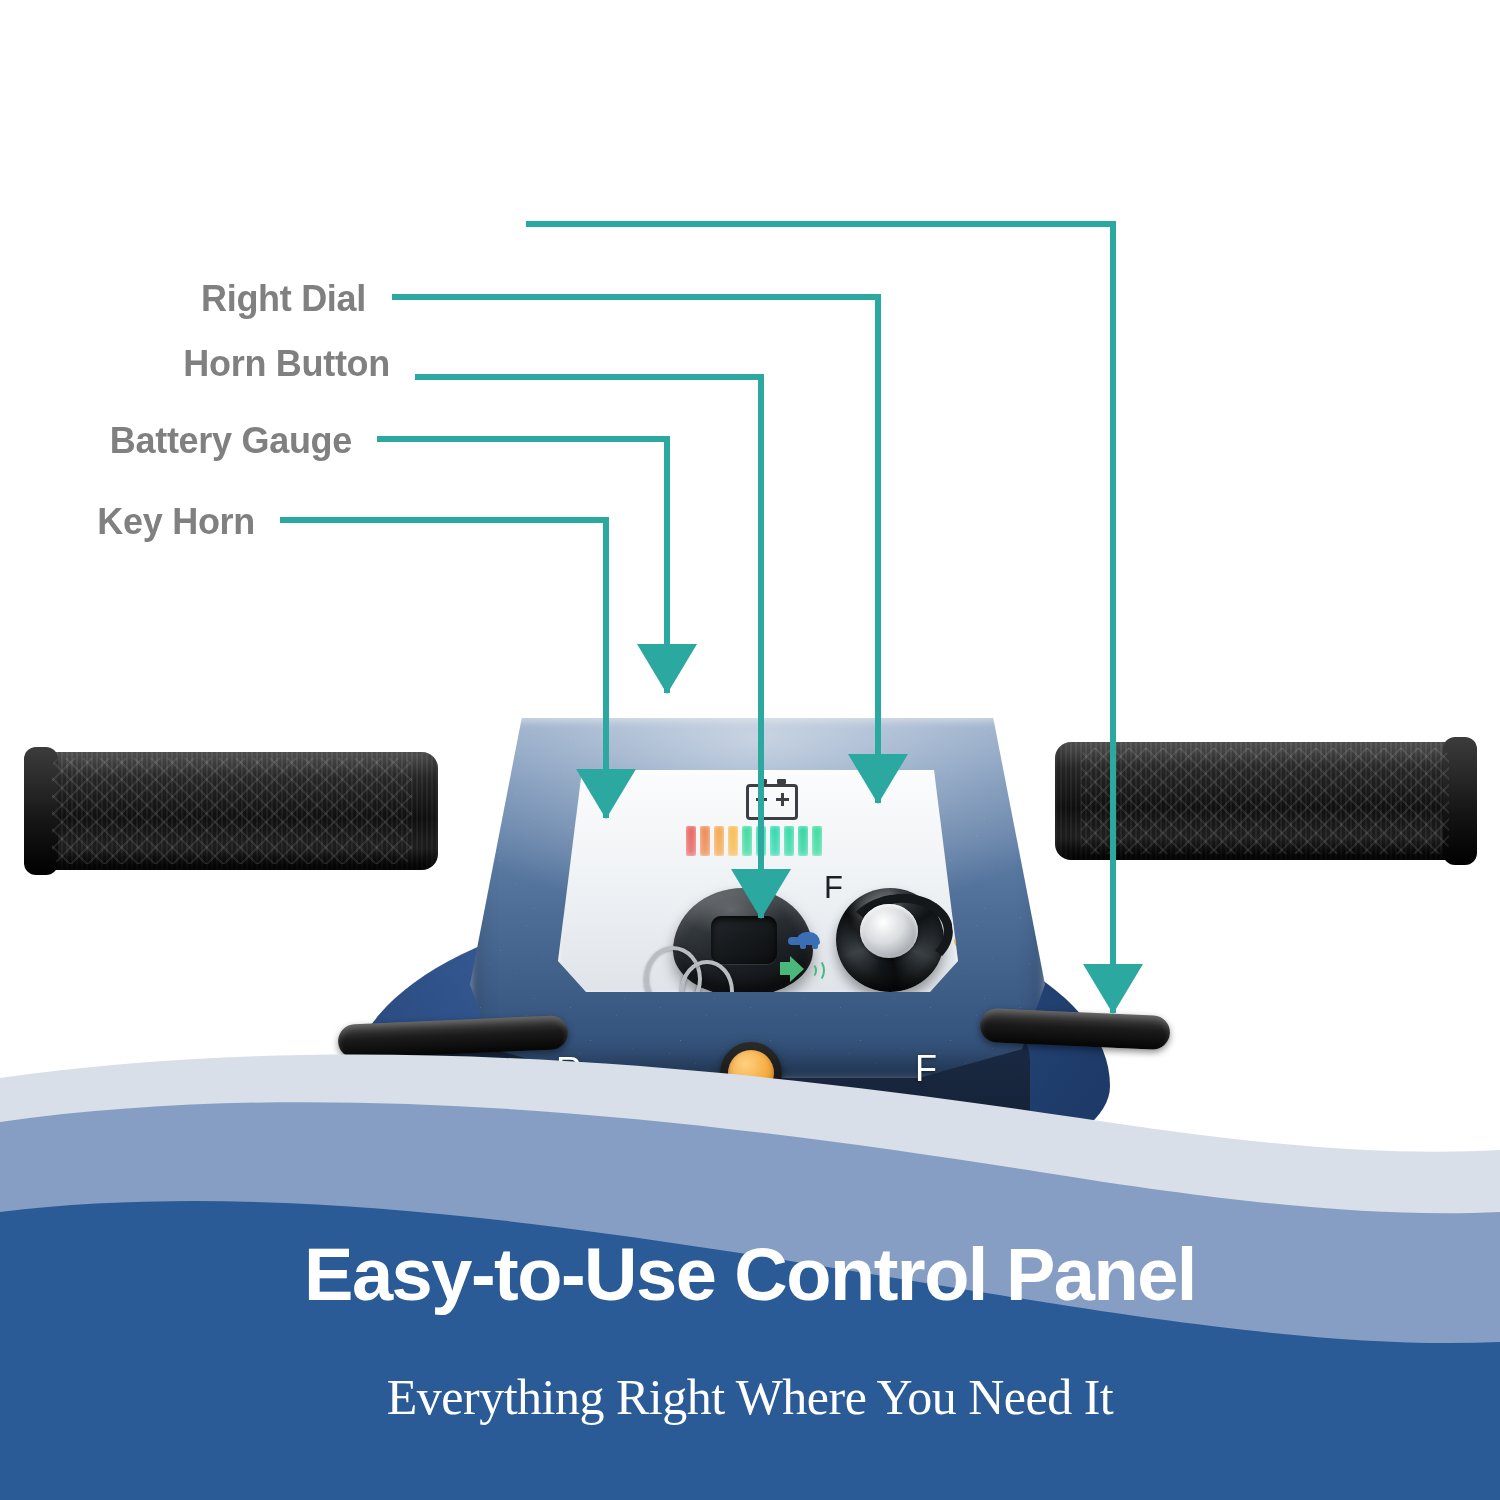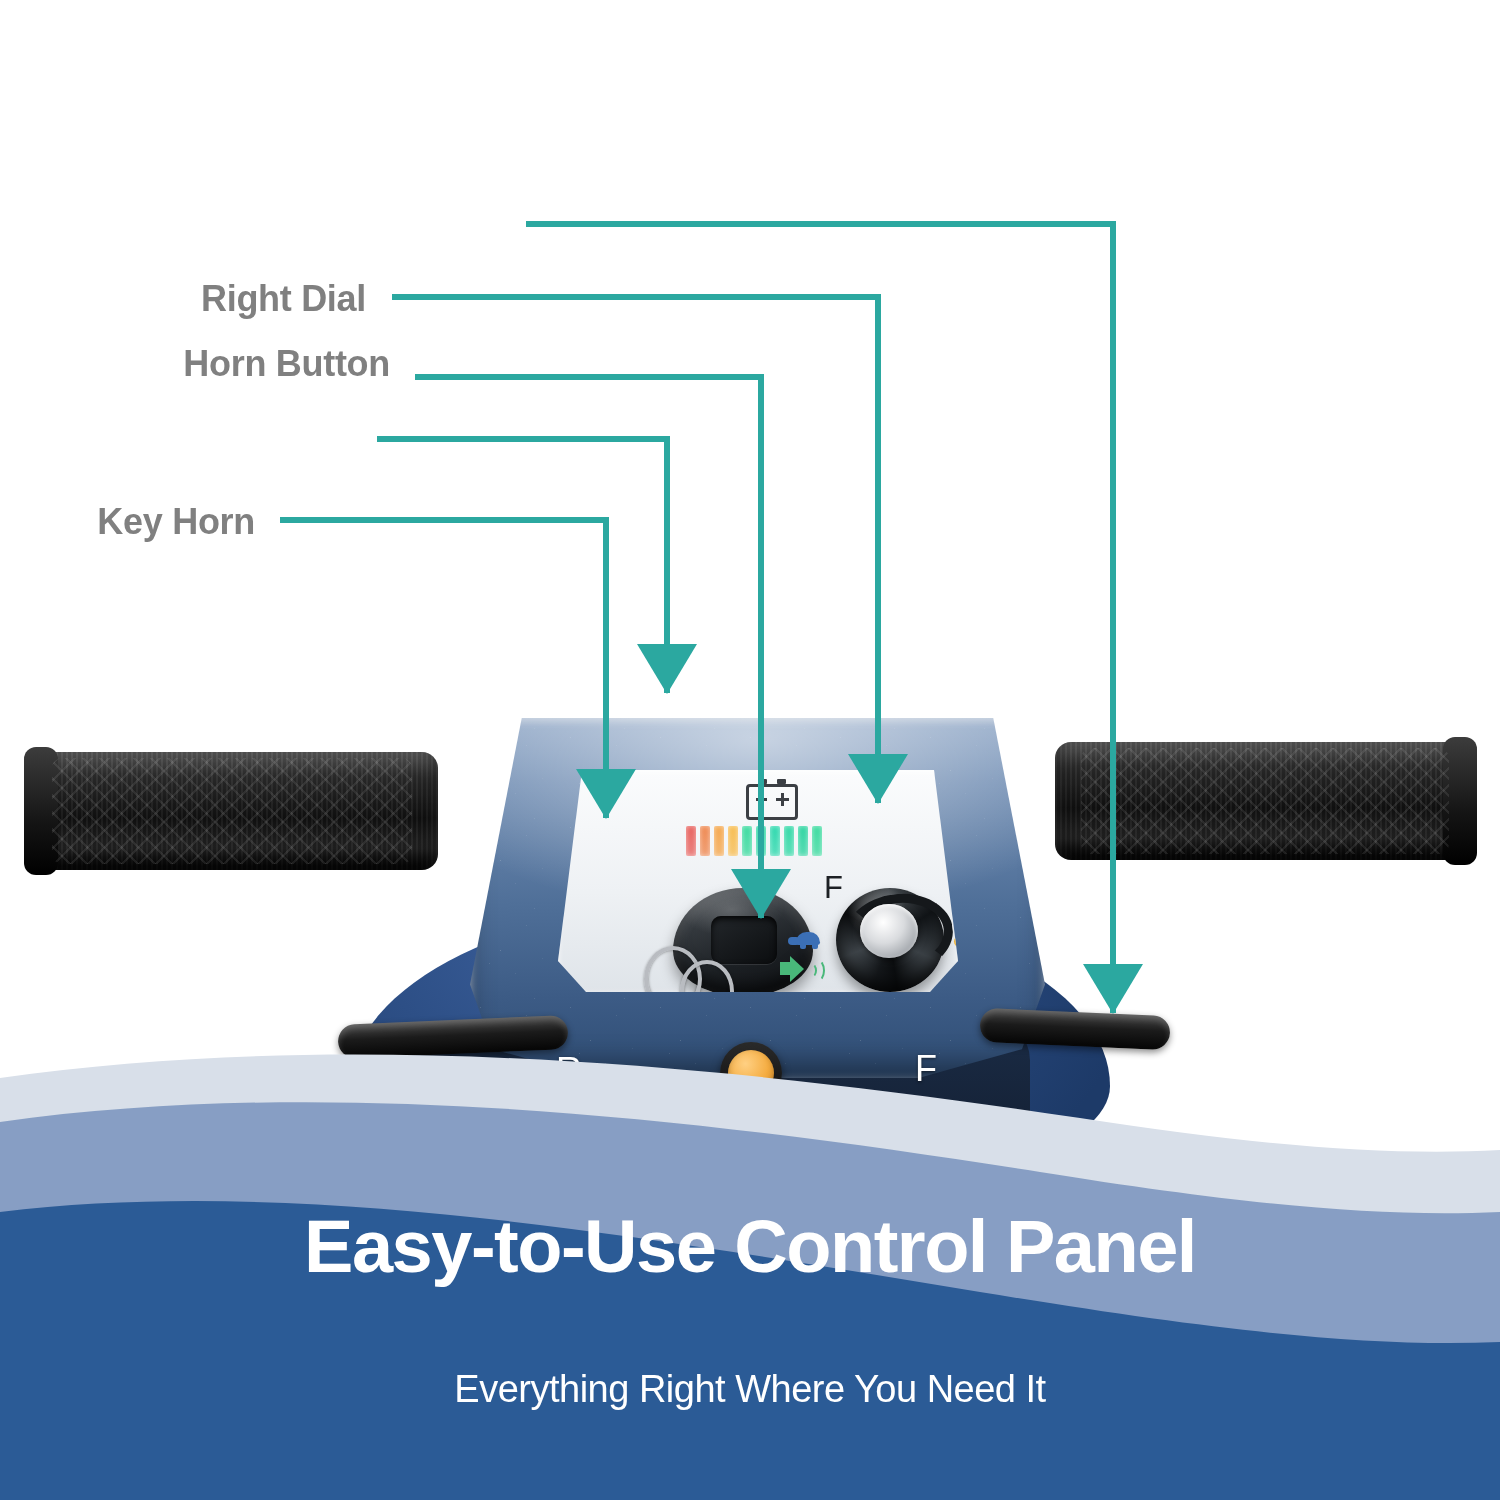--- a/index.html
+++ b/index.html
@@ -286,6 +286,7 @@
 
   <div class="callout-label" style="right:1134px;top:299px;">Right Dial</div>
   <div class="callout-label" style="right:1110px;top:364px;margin-left:36px;">Horn Button</div>
+  <div class="callout-label" style="right:1148px;top:441px;">Battery Gauge</div>
   <div class="callout-label" style="right:1245px;top:522px;">Key Horn</div>
 
   <div class="banner-title">Easy-to-Use Control Panel</div>

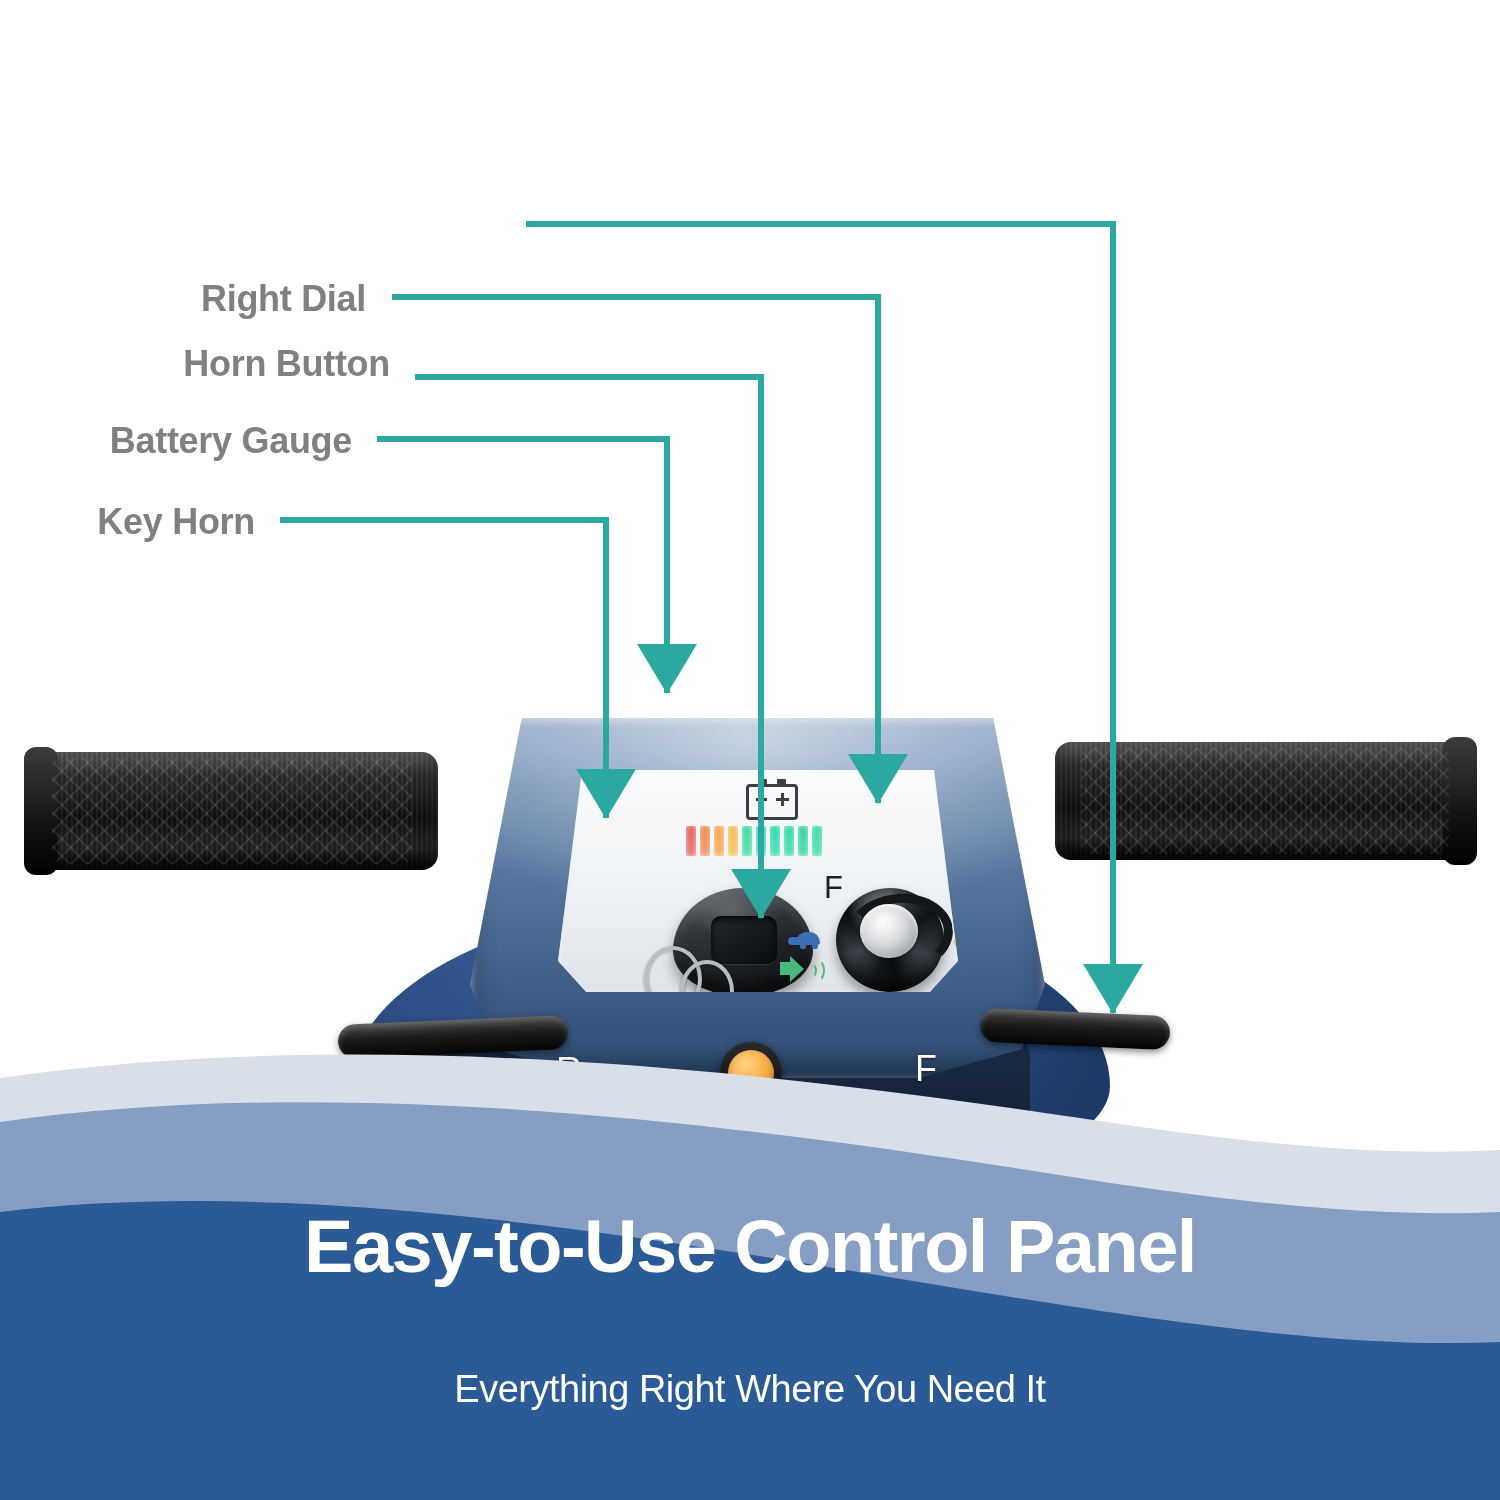--- a/index.html
+++ b/index.html
@@ -25,7 +25,7 @@
 
   
   .banner-title{
-    position:absolute;left:0;right:0;top:1204px;
+    position:absolute;left:0;right:0;top:1232px;
     text-align:center;color:#ffffff;
     font-size:74px;font-weight:bold;letter-spacing:-1.5px;
   }

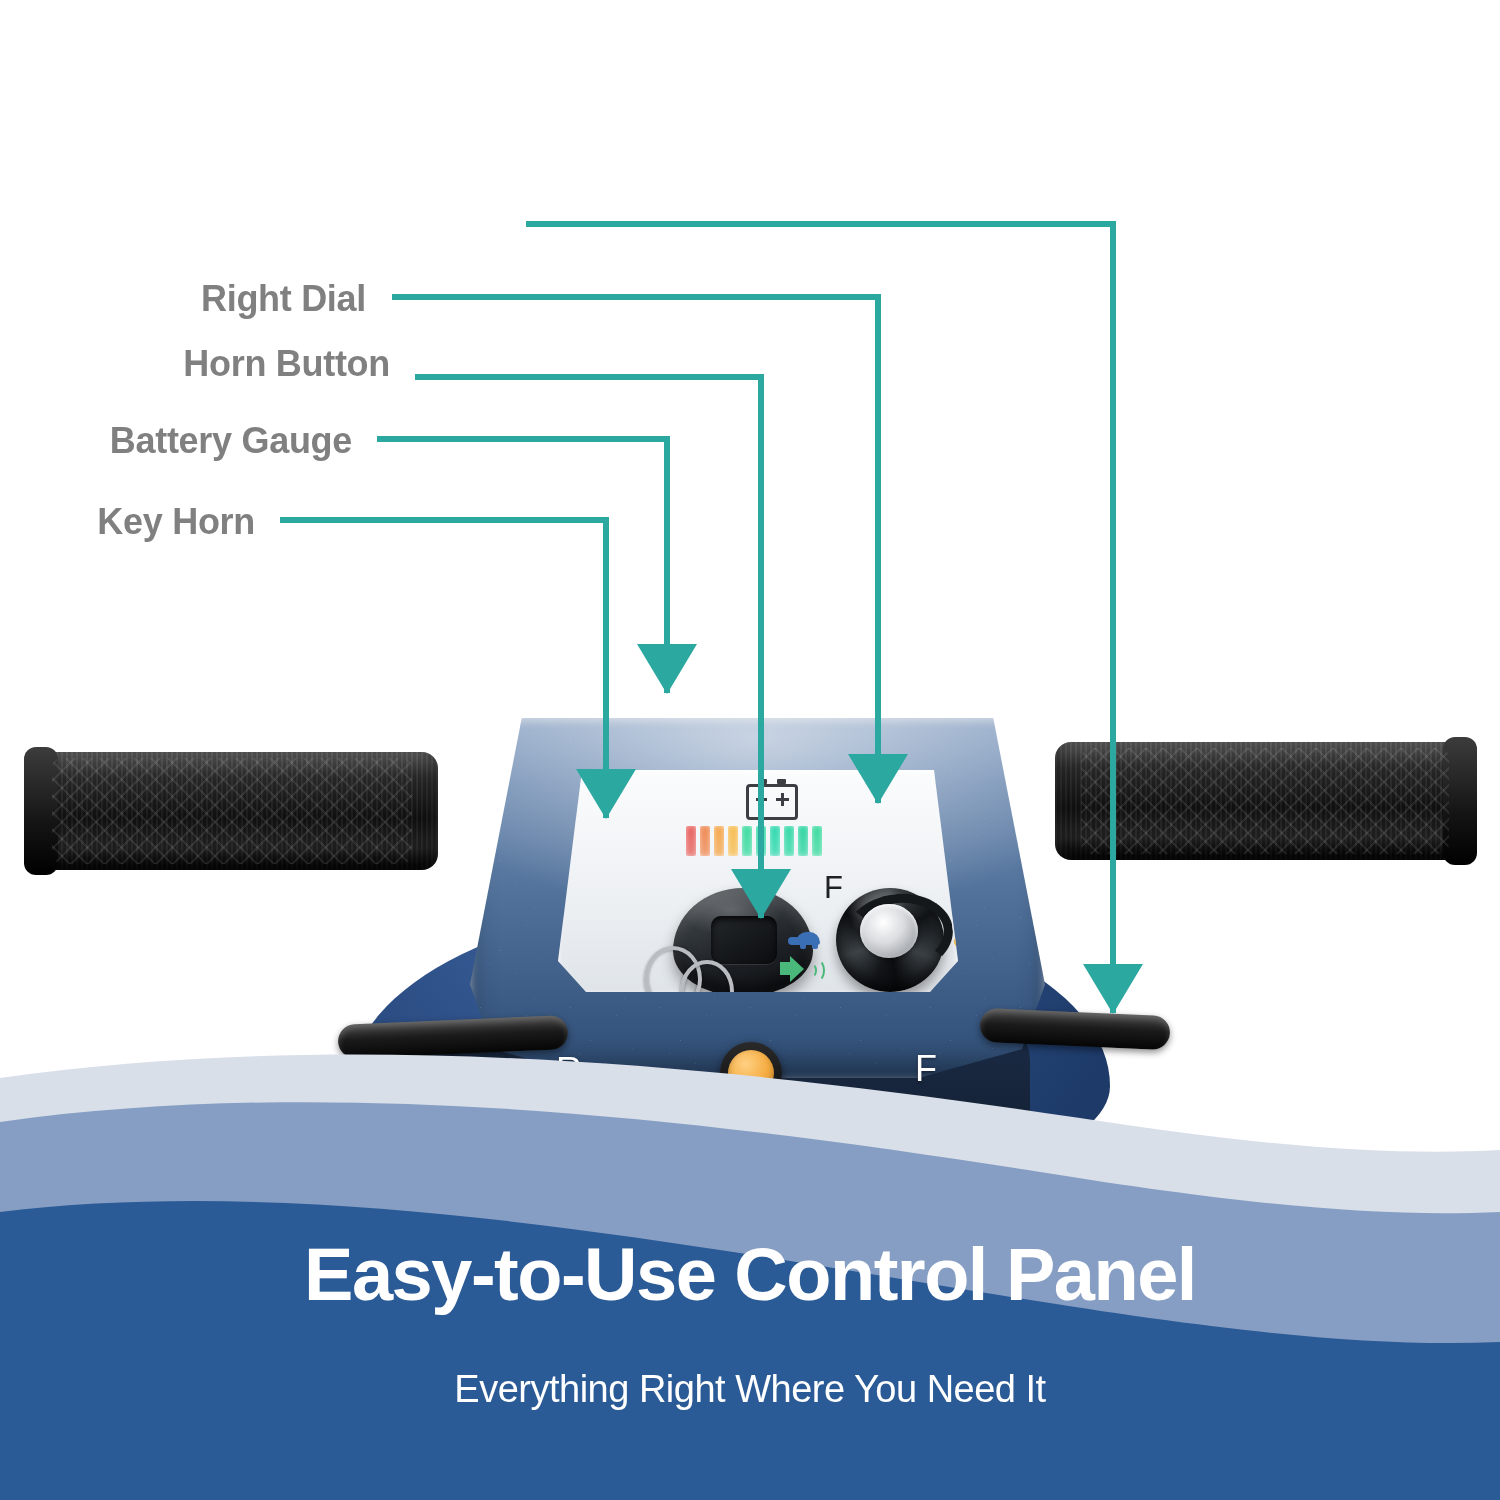--- a/index.html
+++ b/index.html
@@ -32,7 +32,7 @@
   .banner-sub{
     position:absolute;left:0;right:0;top:1368px;
     text-align:center;color:#ffffff;
-    font-size:38px;font-weight:normal;letter-spacing:-0.5px;
+    font-size:50px;font-weight:normal;letter-spacing:-0.5px;font-family:Liberation Serif, serif;
   }
 
   

